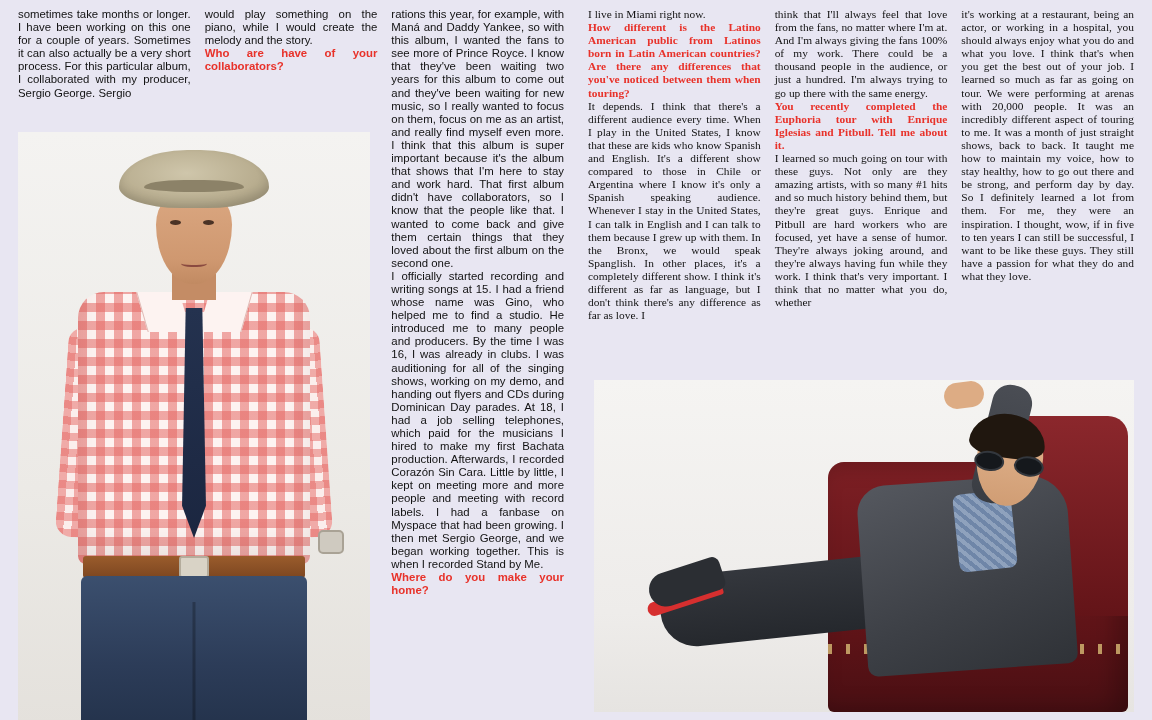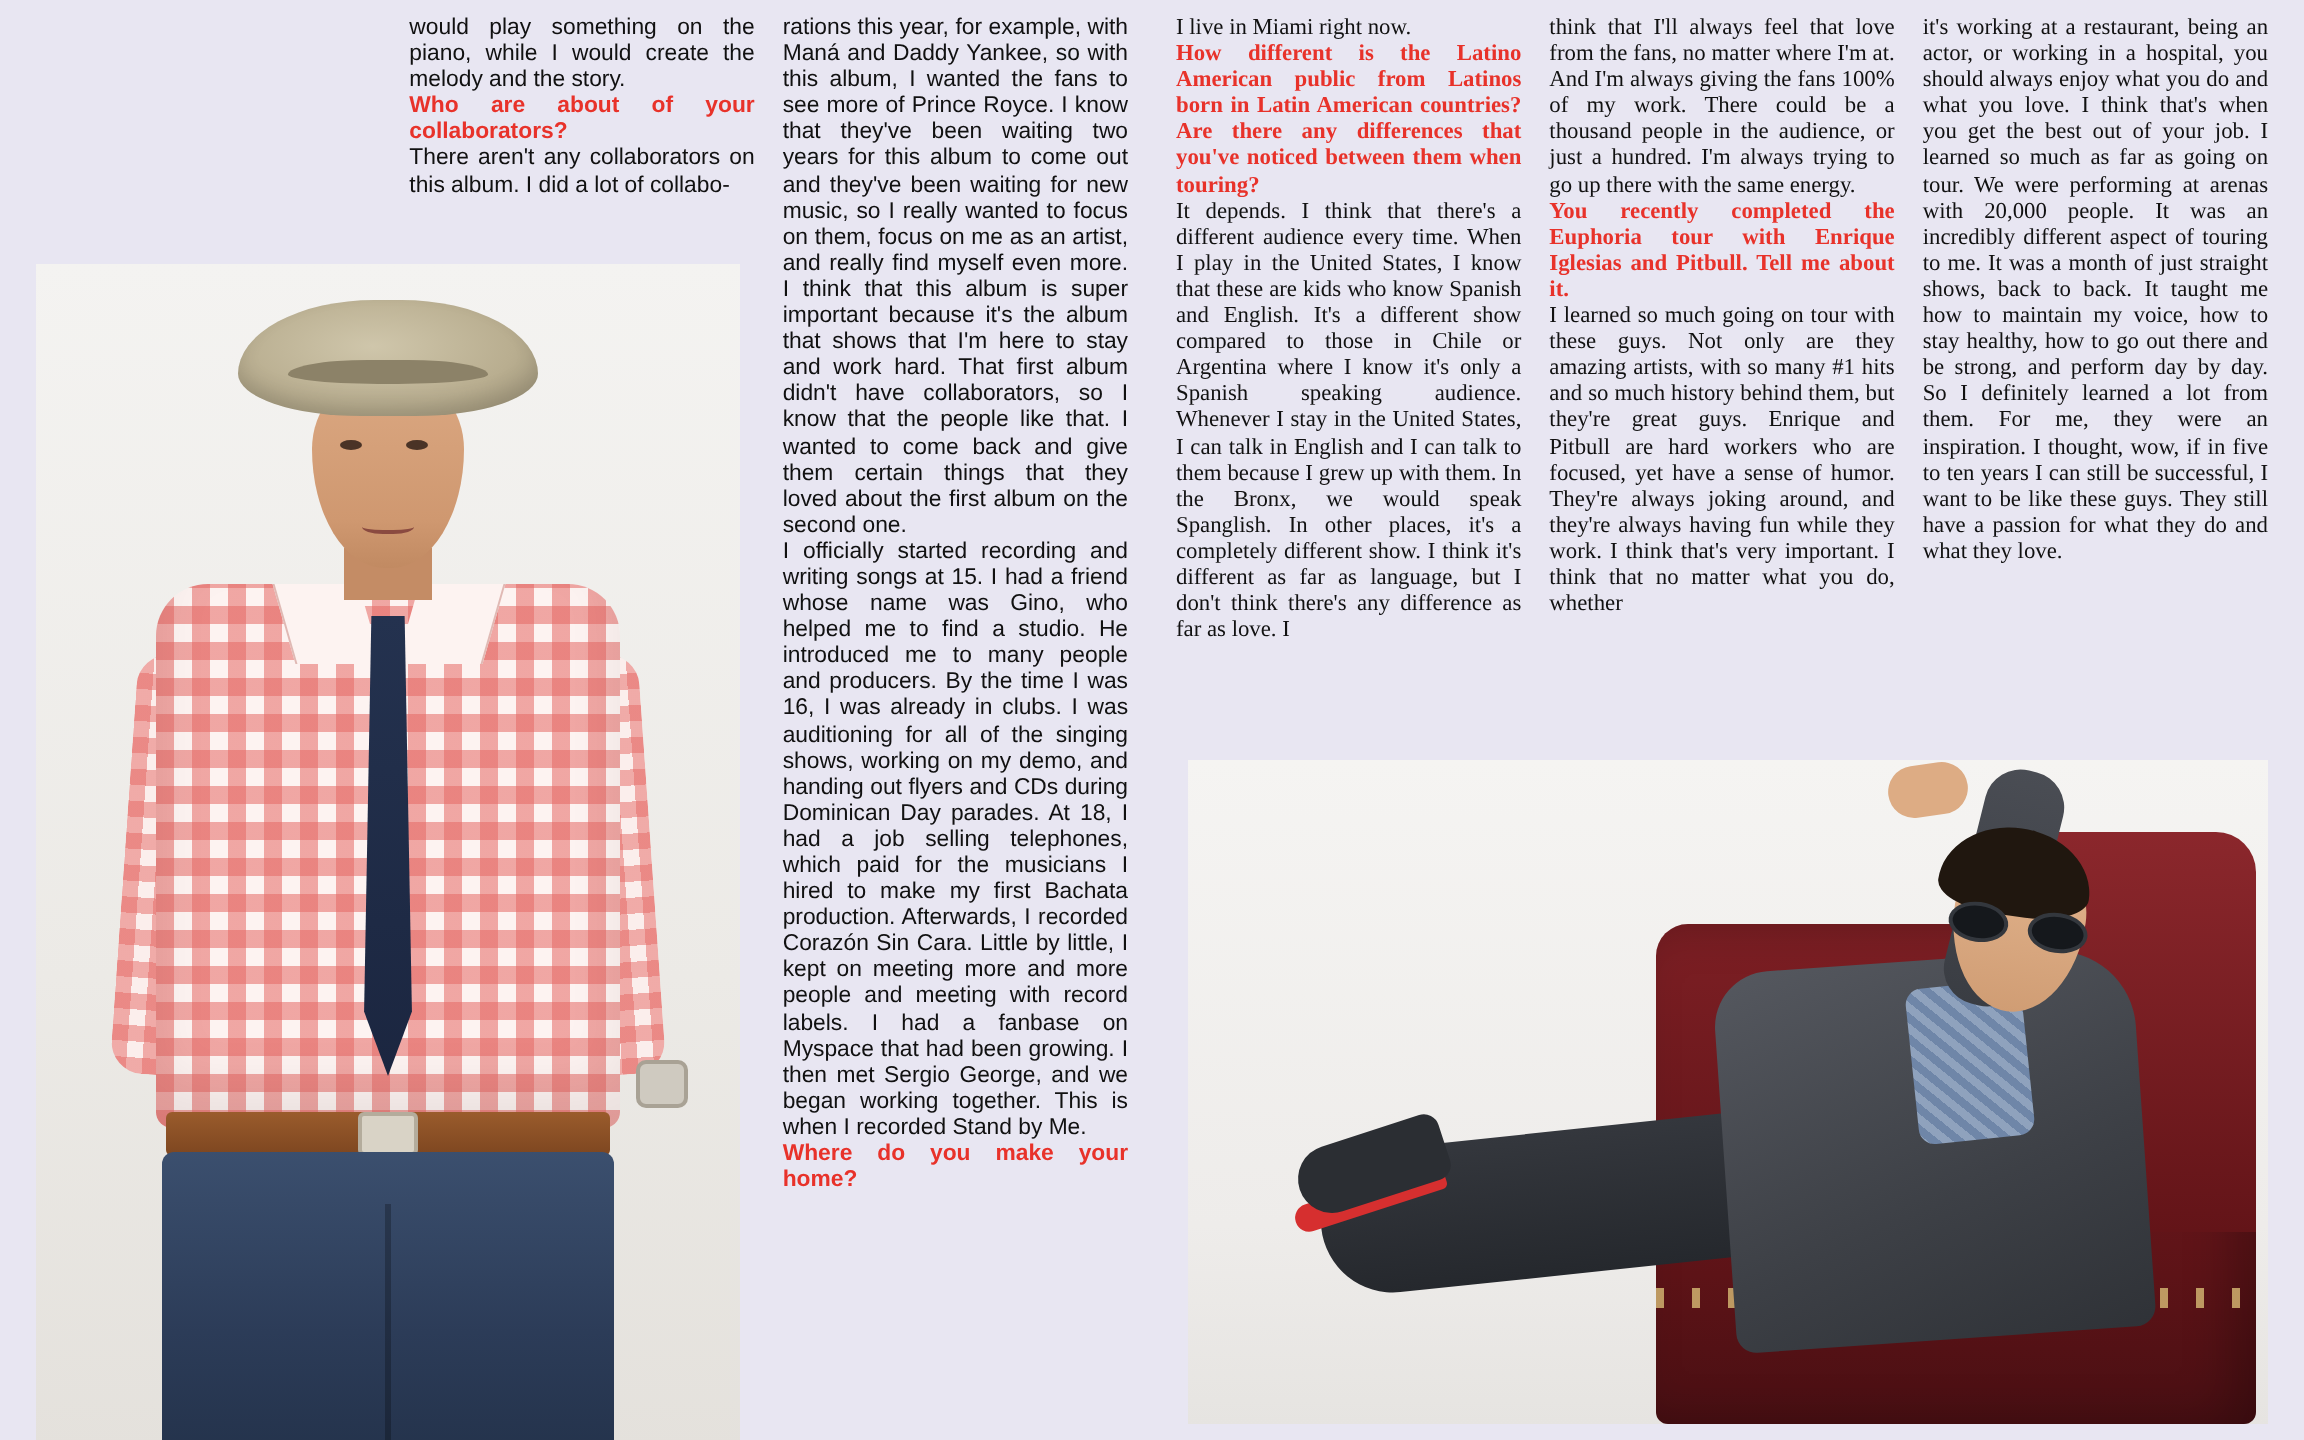--- a/index.html
+++ b/index.html
@@ -419,6 +419,7 @@
     <div class="cols">
 
       <div class="col">
+        <p>sometimes take months or longer. I have been working on this one for a couple of years. Sometimes it can also actually be a very short process. For this particular album, I collaborated with my producer, Sergio George. Sergio</p>
 
         <div class="photo photo-left" style="position:absolute; left:0; top:118px;">
           <div class="fig">

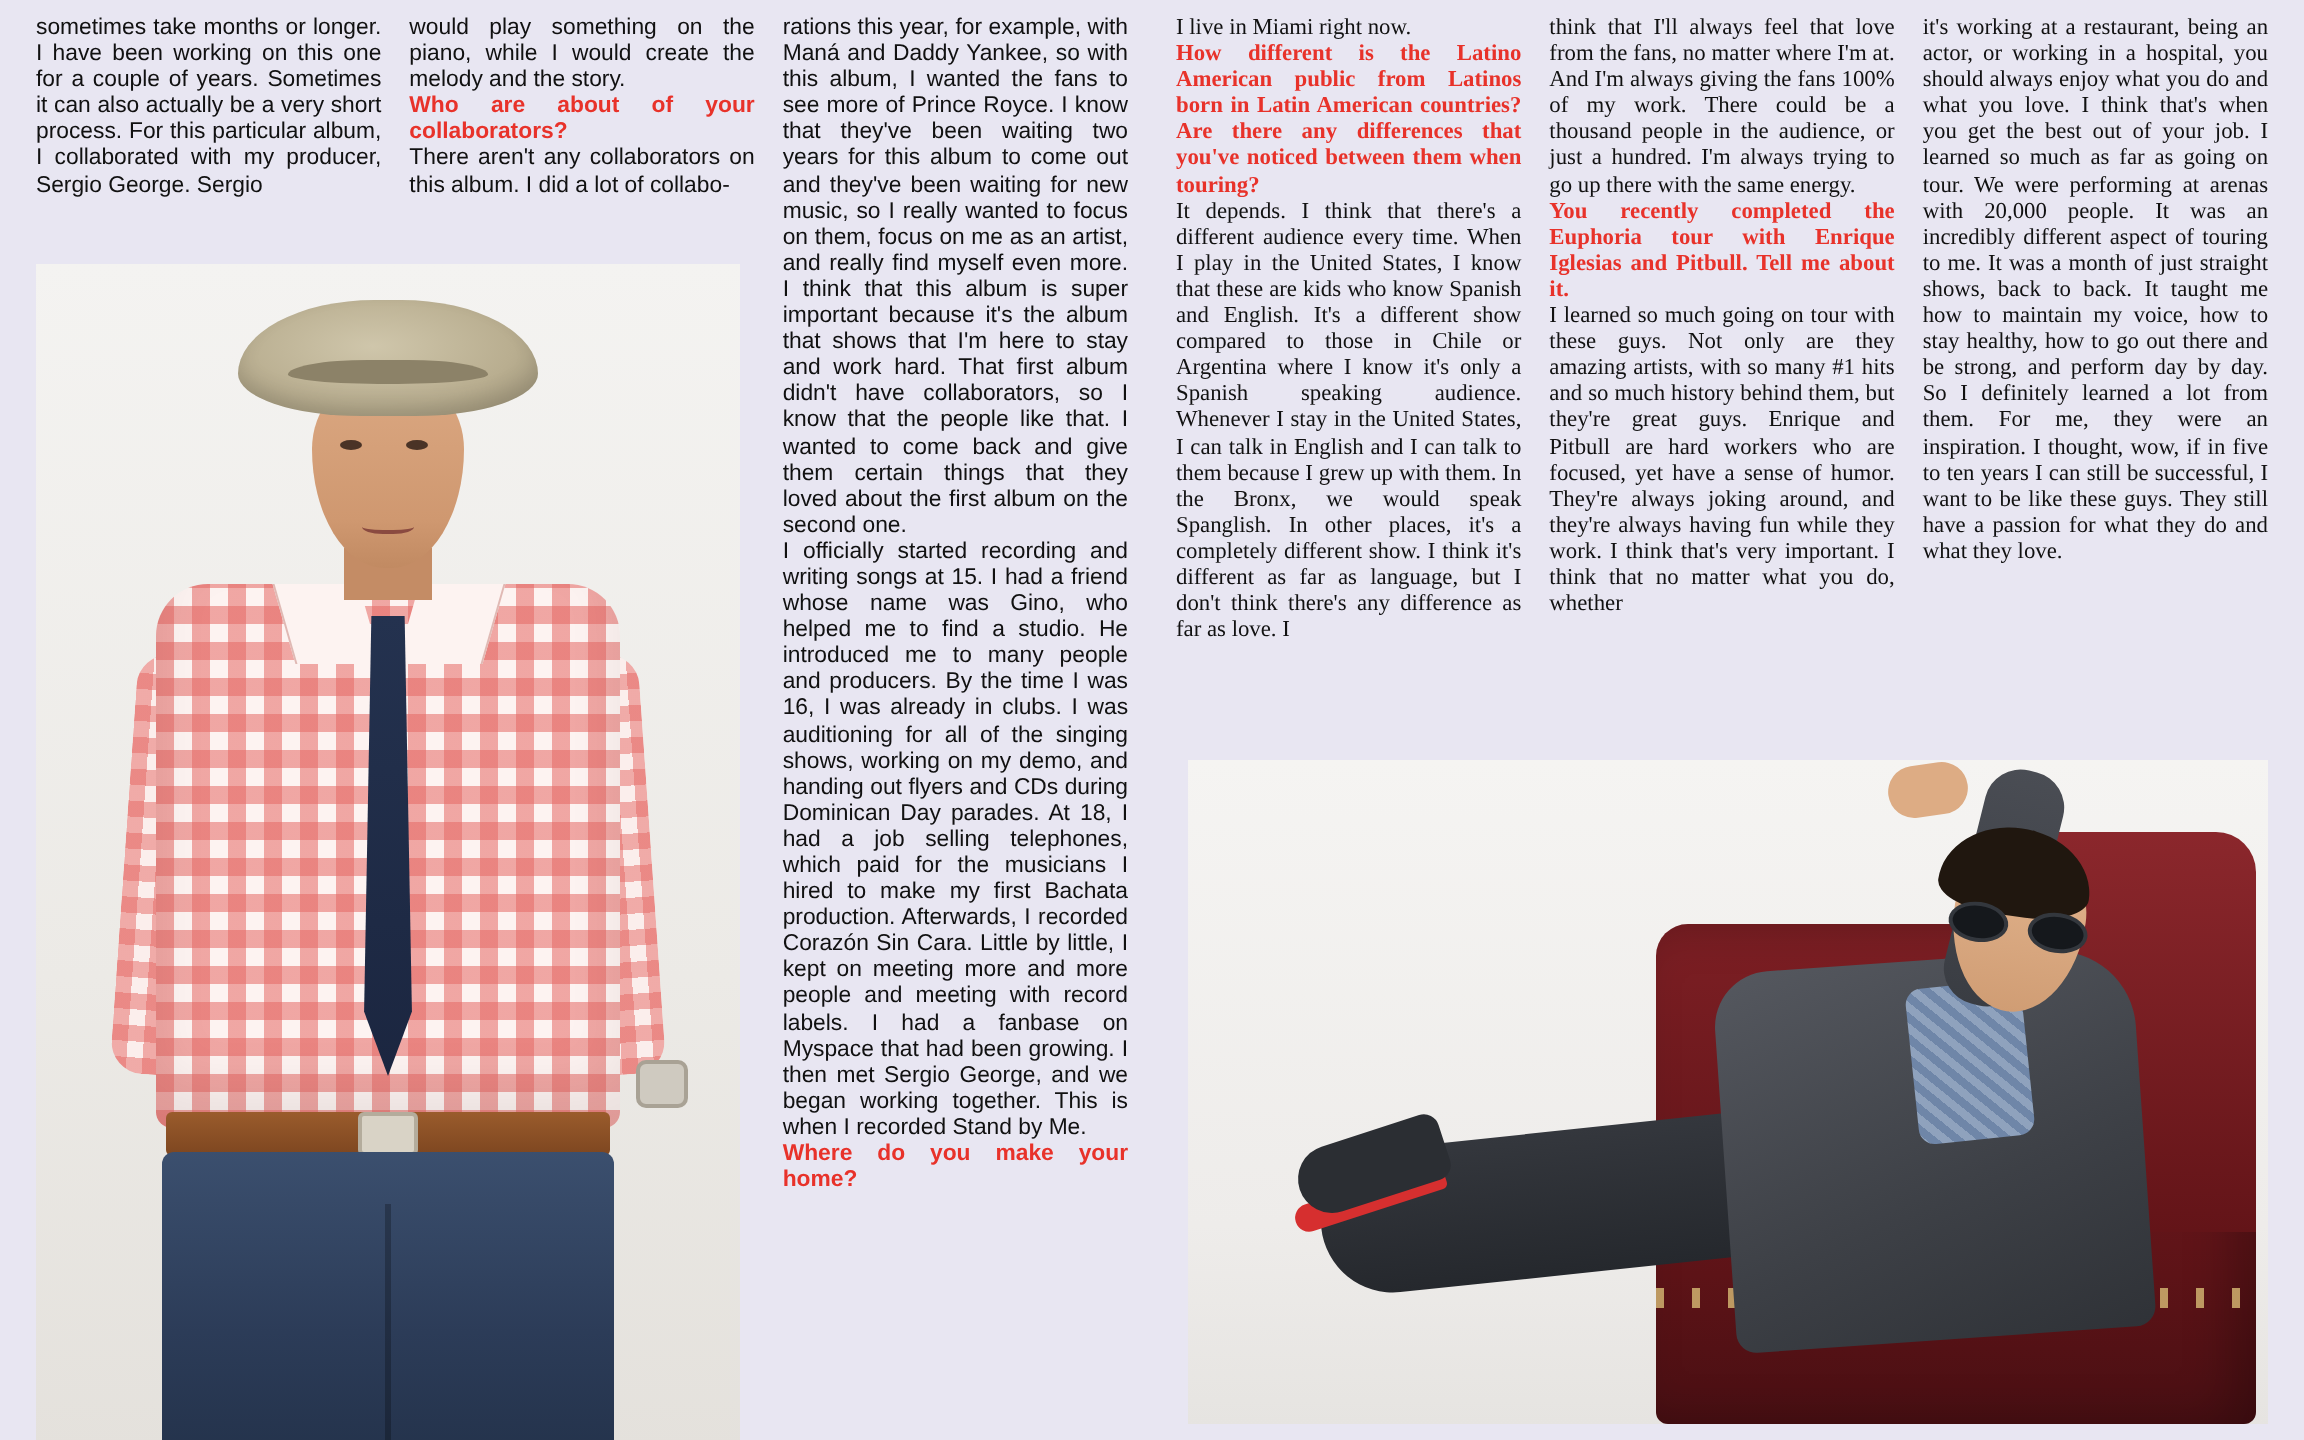--- a/index.html
+++ b/index.html
@@ -448,7 +448,7 @@
 
       <div class="col">
         <p>would play something on the piano, while I would create the melody and the story.</p>
-        <p class="q">Who are about of your collaborators?</p>
+        <p class="q">Who are have of your collaborators?</p>
         <p>There aren't any collaborators on this album. I did a lot of collabo-</p>
       </div>
 

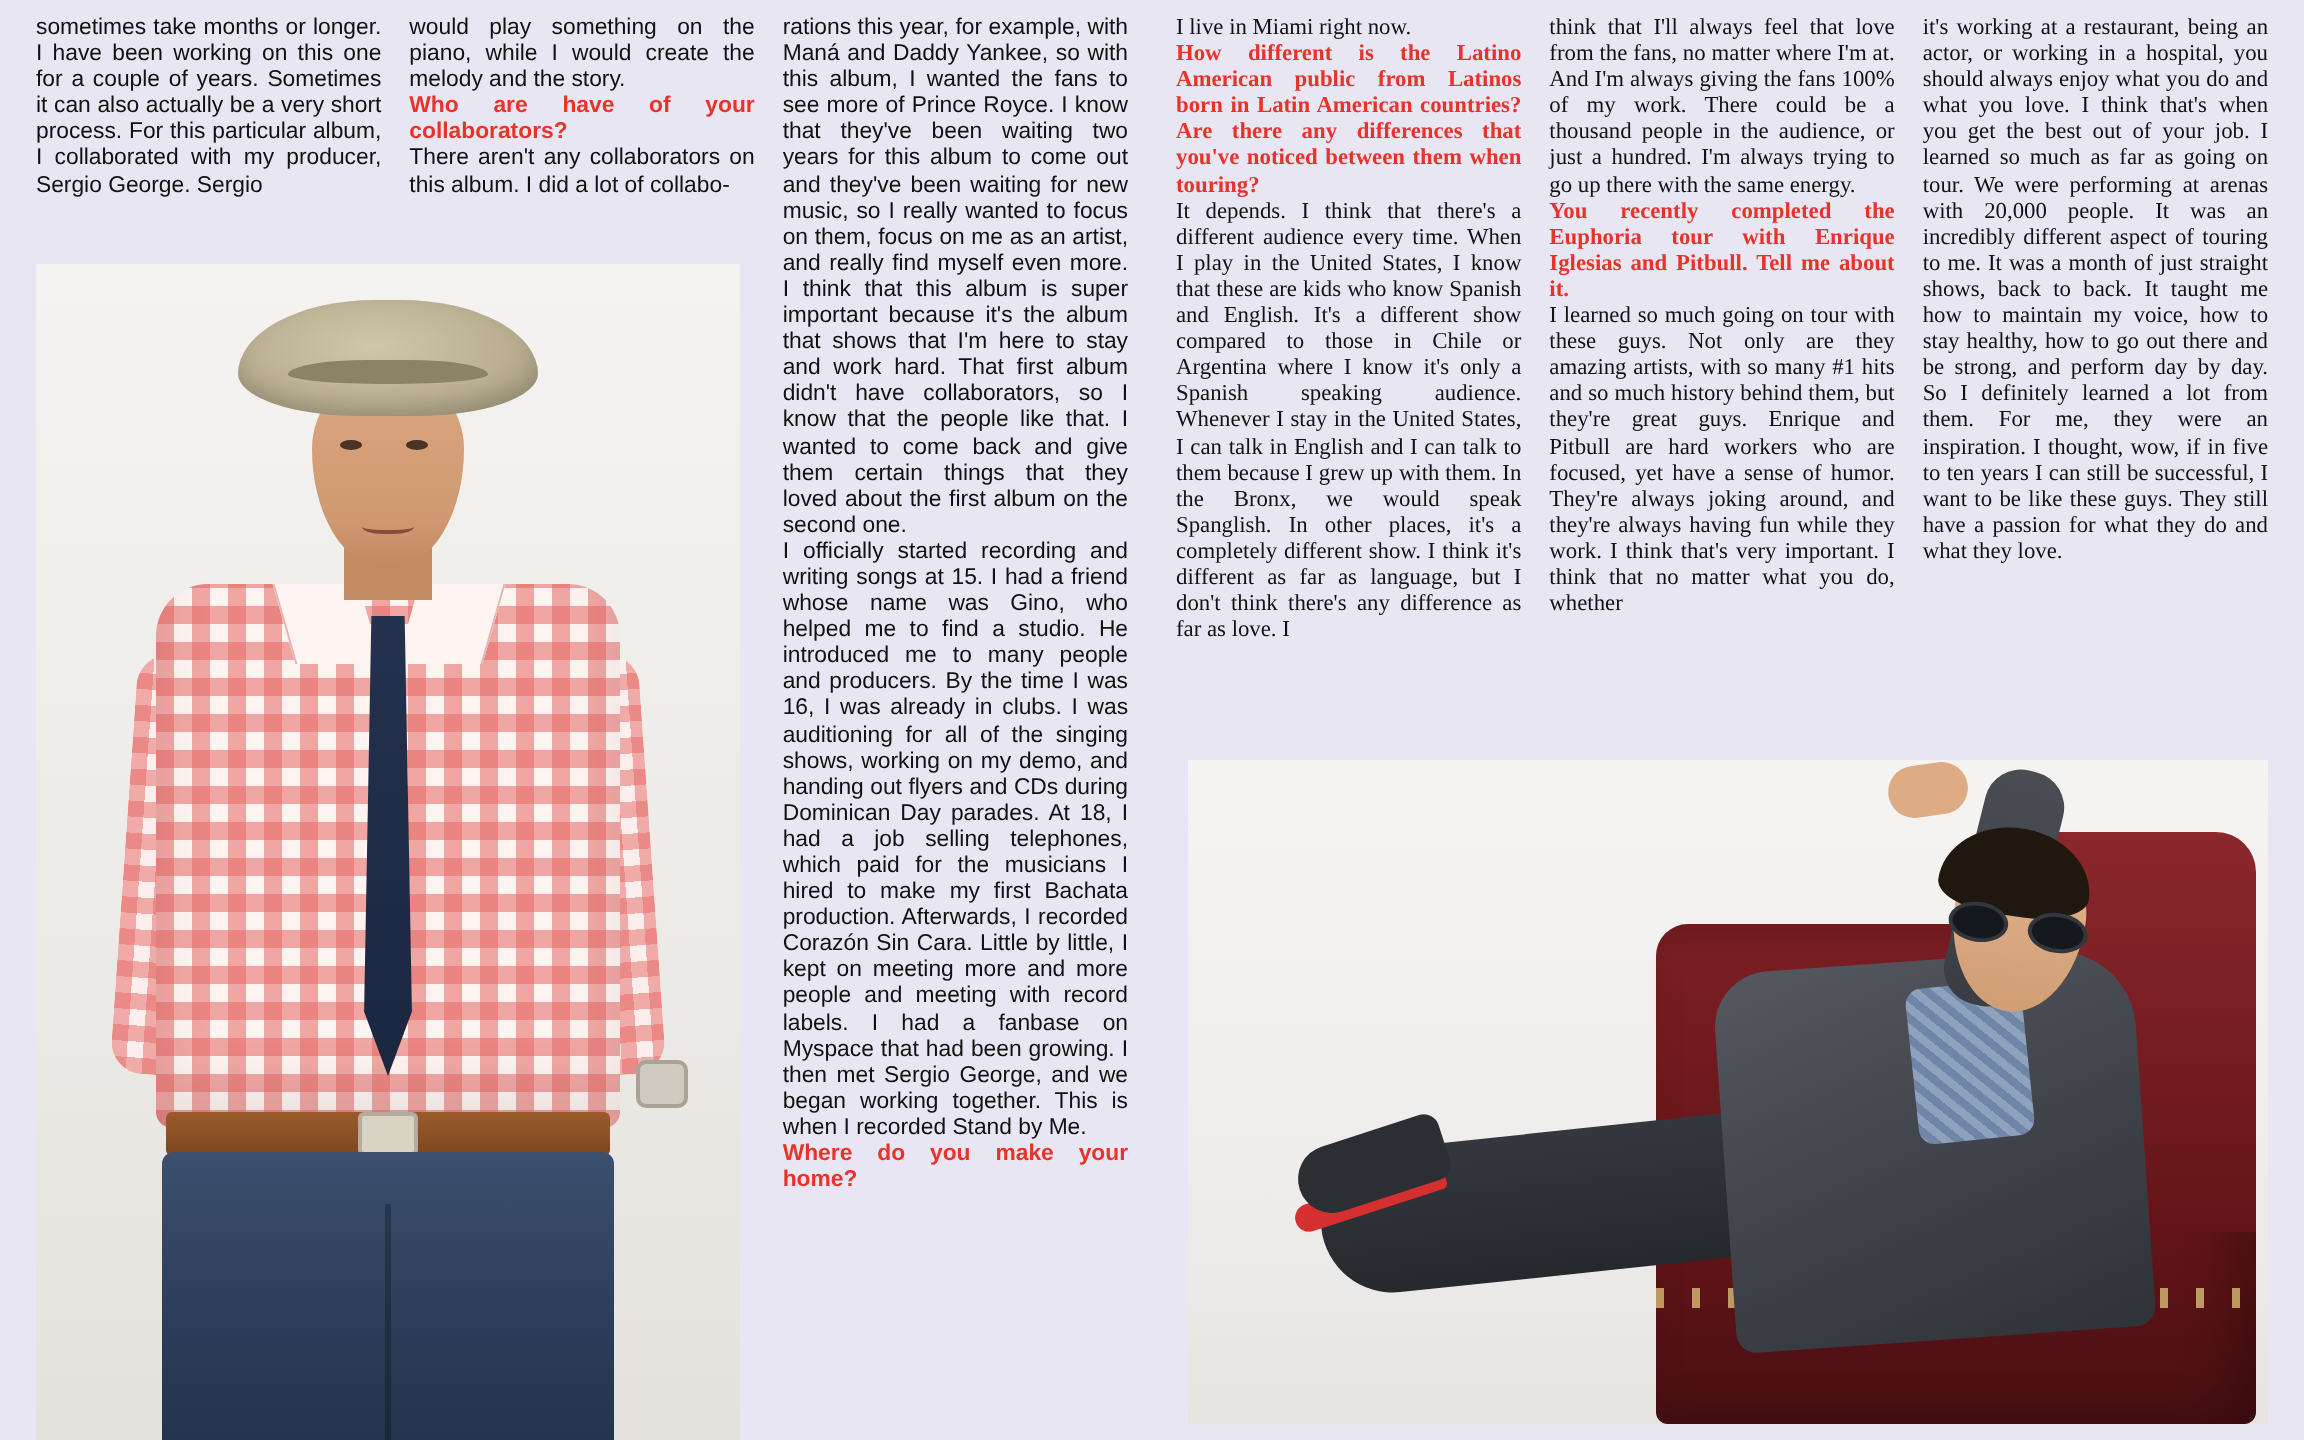--- a/index.html
+++ b/index.html
@@ -449,7 +449,6 @@
       <div class="col">
         <p>would play something on the piano, while I would create the melody and the story.</p>
         <p class="q">Who are have of your collaborators?</p>
-        <p>There aren't any collaborators on this album. I did a lot of collabo-</p>
       </div>
 
       <div class="col">

